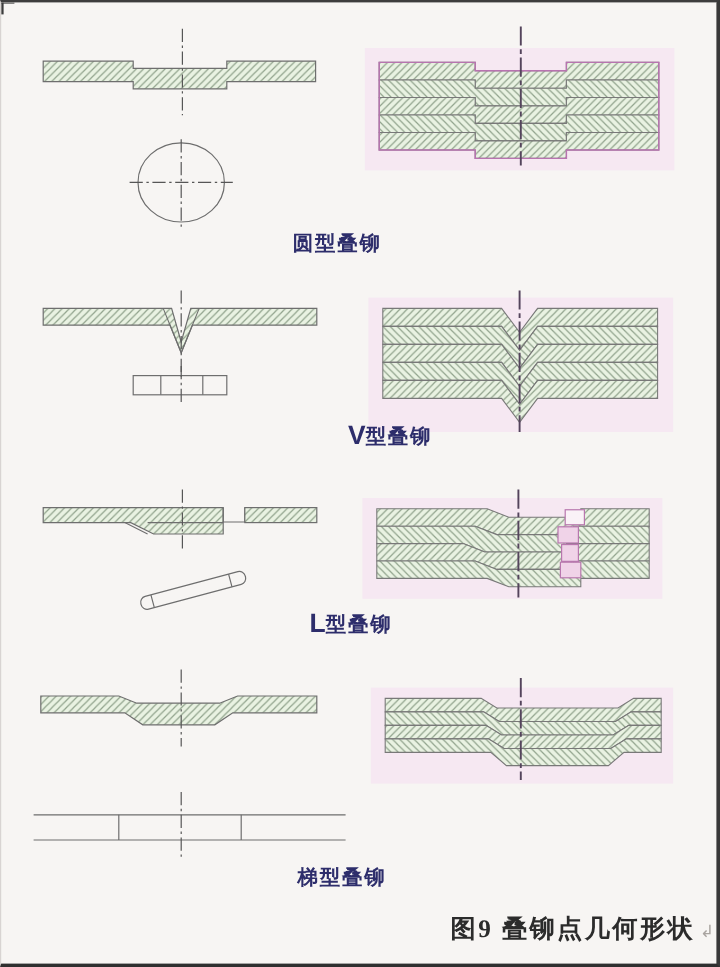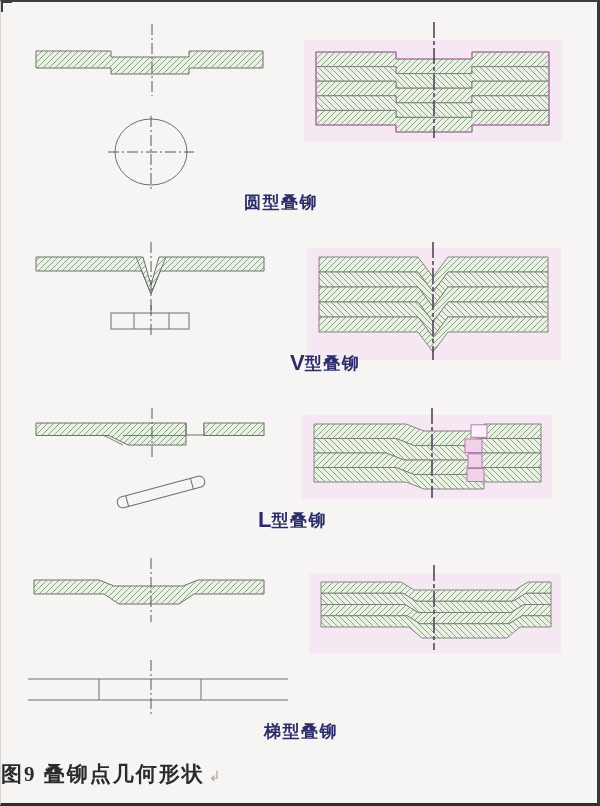--- a/index.html
+++ b/index.html
@@ -137,7 +137,7 @@
   <div class="tl" style="left:257px;top:505px;">
     <span class="latin">L</span><span>型叠铆</span>
   </div>
-  <div class="tl" style="left:263px;top:716px;">
+  <div class="tl" style="left:247px;top:716px;">
     <span class="latin"></span><span>梯型叠铆</span>
   </div>
 

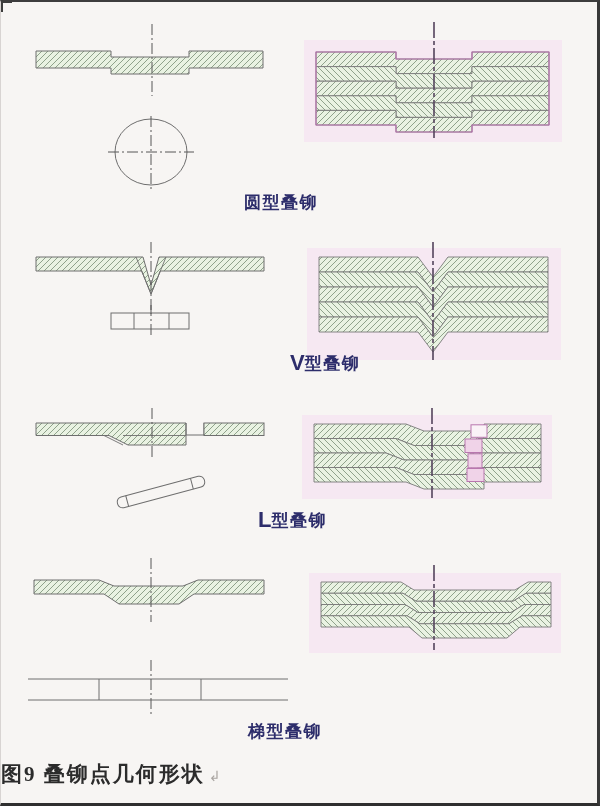--- a/index.html
+++ b/index.html
@@ -16,7 +16,7 @@
   .tl{position:absolute;color:#2d2d6b;font-size:17px;font-weight:600;
       letter-spacing:1.5px;white-space:nowrap;}
   .tl .latin{font-size:22px;font-weight:700;letter-spacing:0;vertical-align:-1px;}
-  #caption{position:absolute;left:0;top:758px;width:100%;text-align:left;
+  #caption{position:absolute;left:0;top:758px;width:100%;text-align:right;
       color:#2b2b2b;font-size:21px;font-weight:700;letter-spacing:2px;
       font-family:"Liberation Serif", serif;}
   #caption .ret{color:#a9a4a0;font-size:14px;font-weight:400;margin-left:4px;

